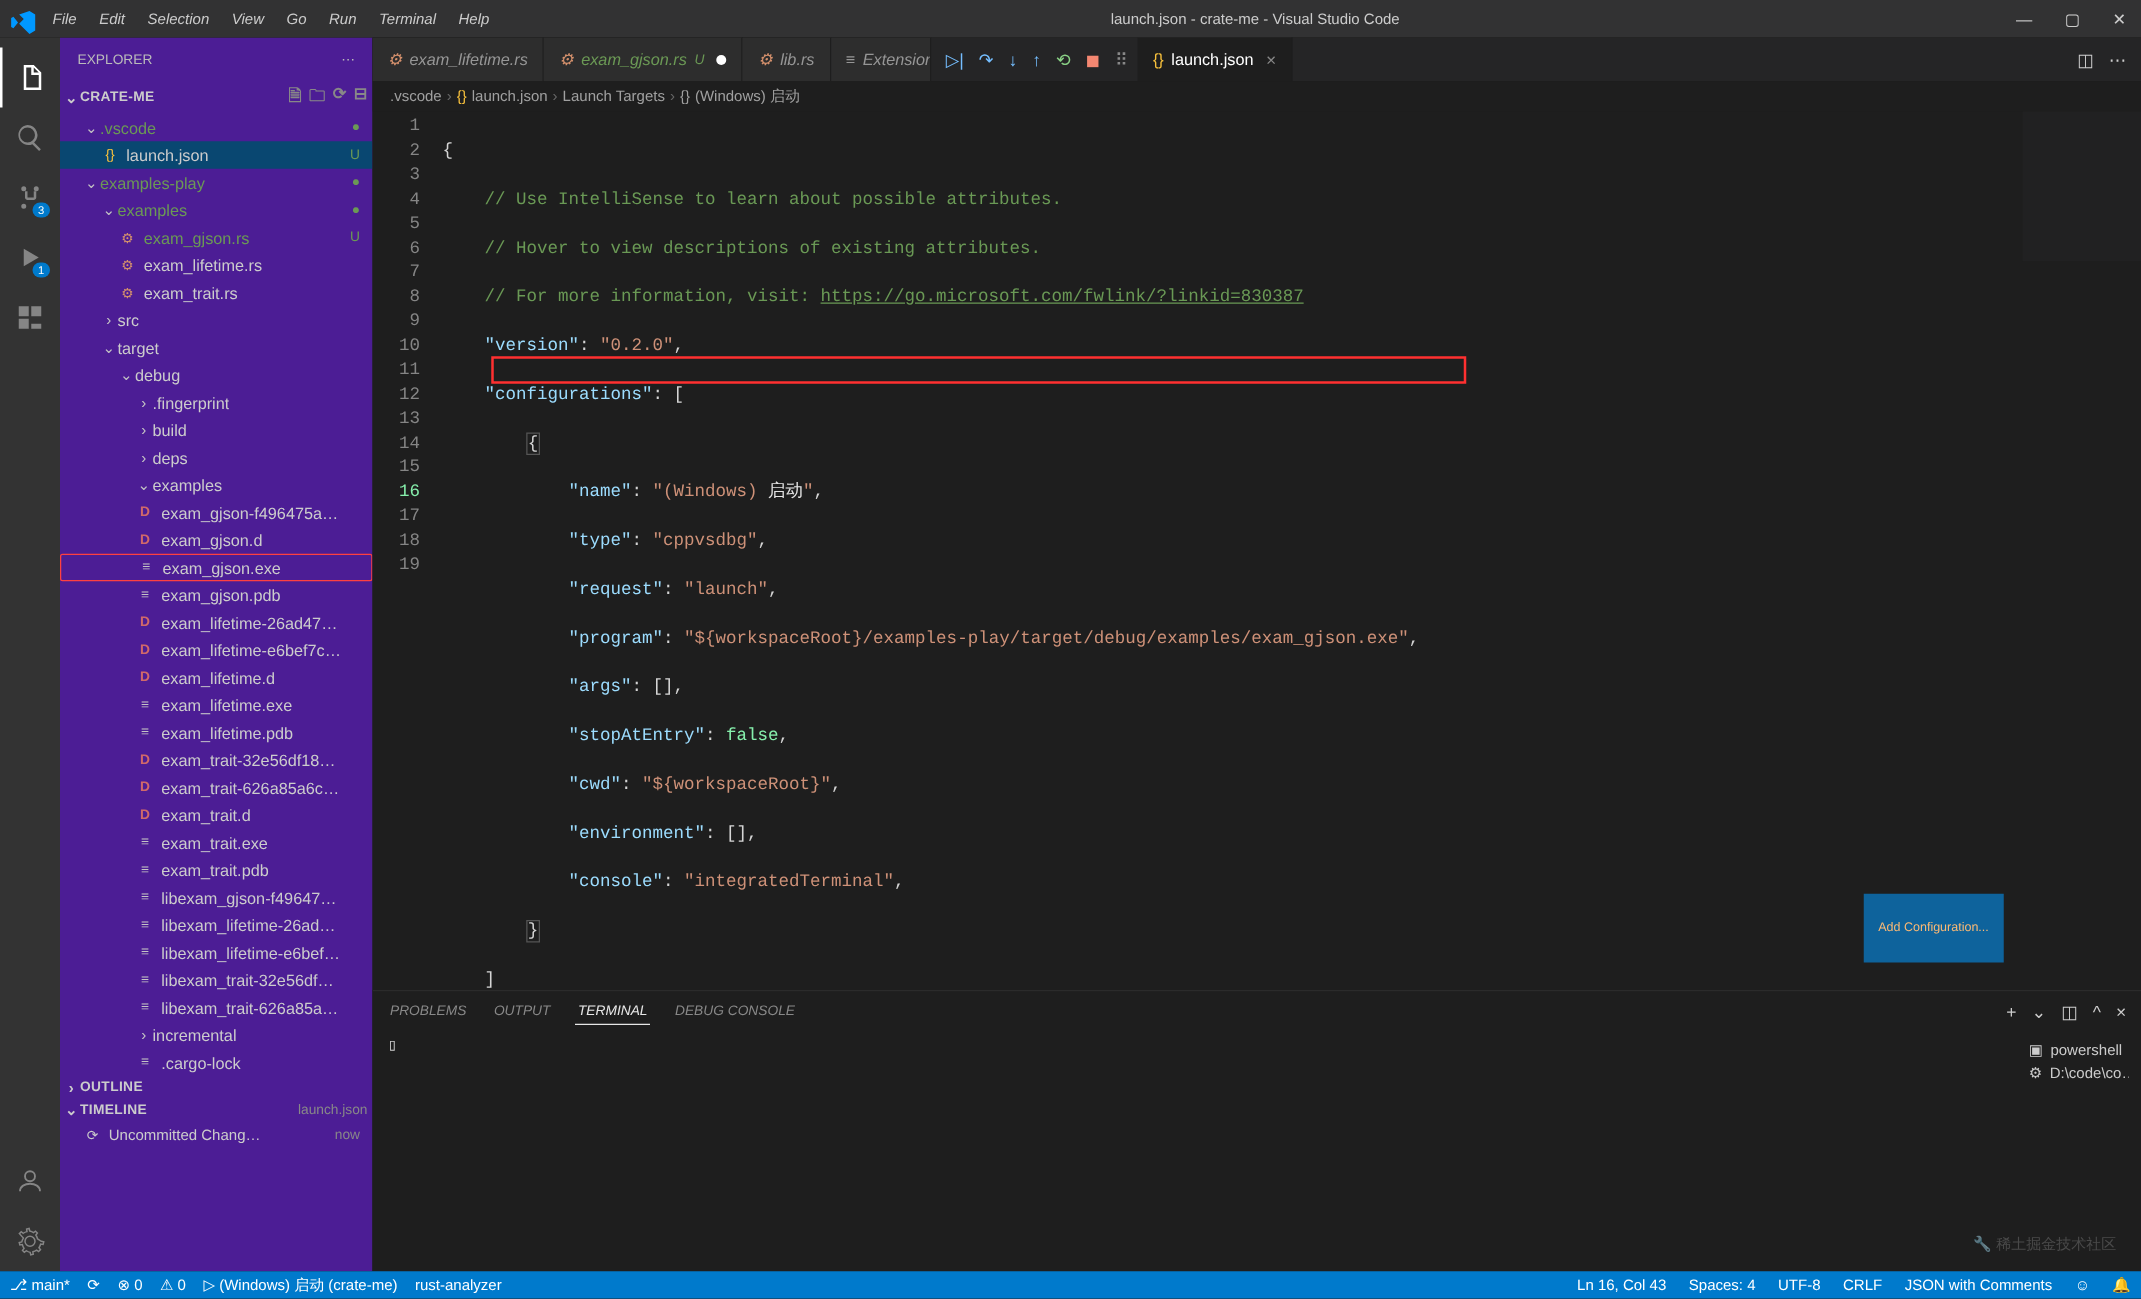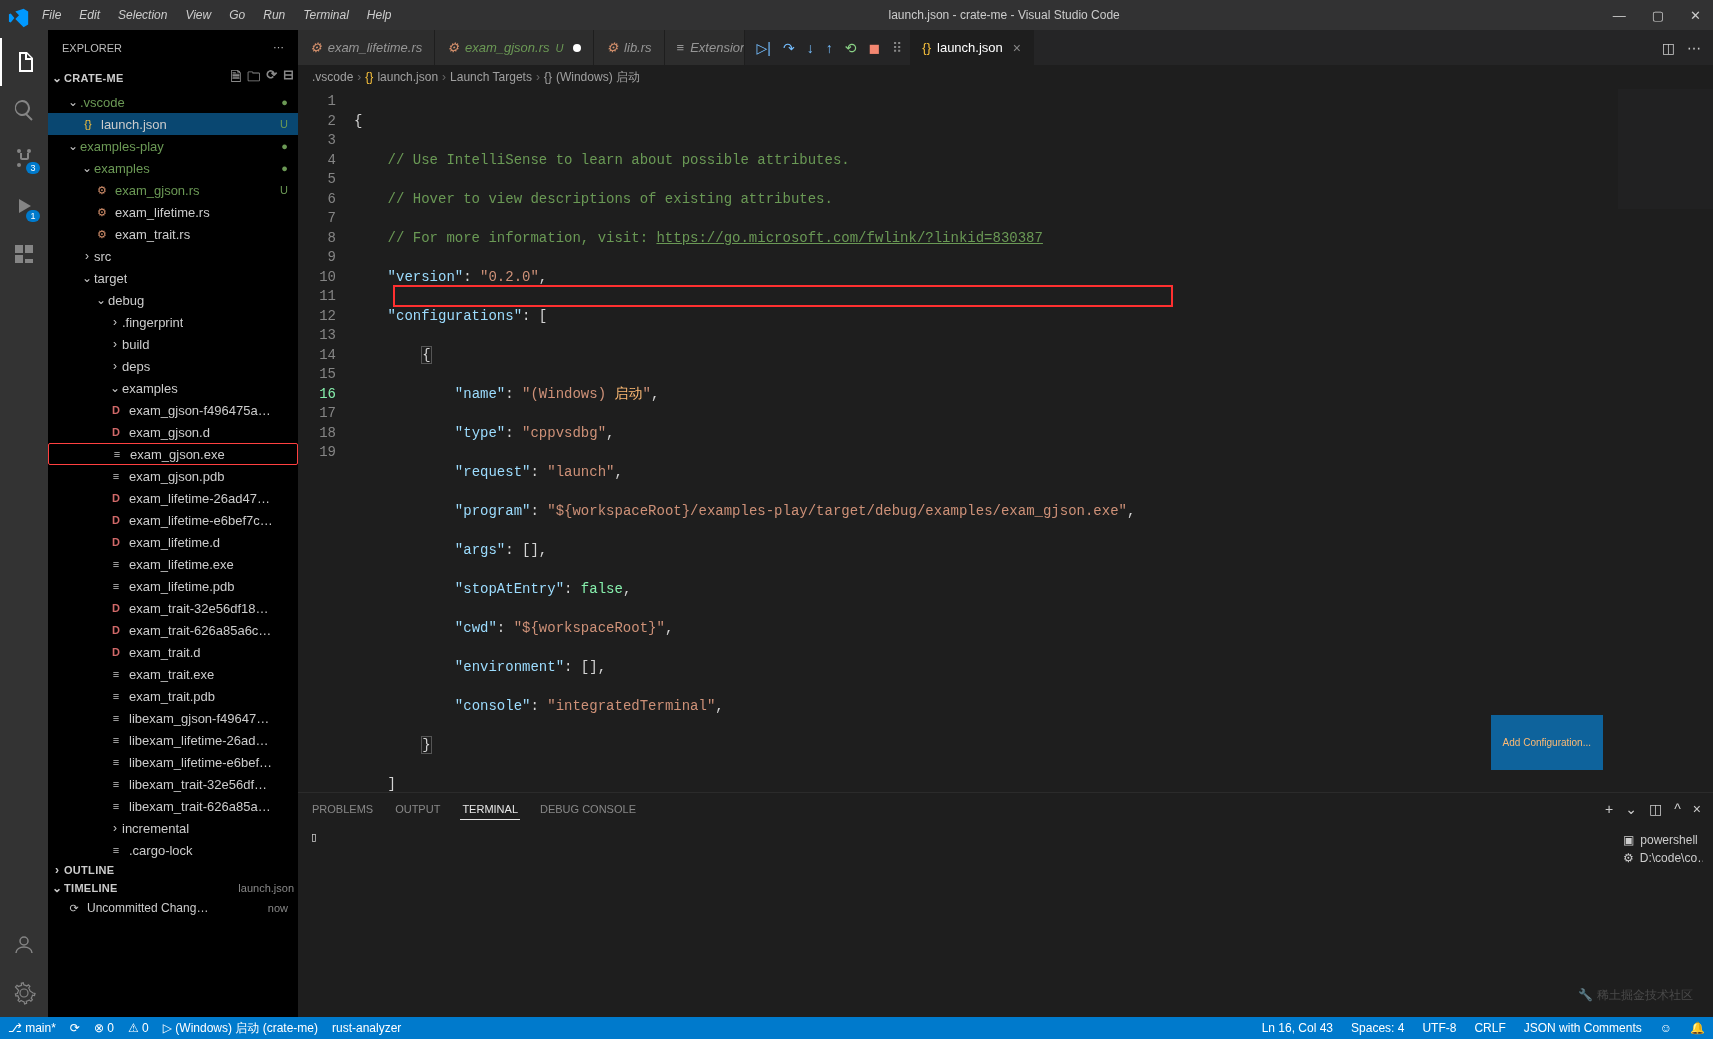--- a/index.html
+++ b/index.html
@@ -55,7 +55,7 @@
 
 .sidebar {
   width: 250px;
-  background: #000000;
+  background: #4c1d95;
   display: flex;
   flex-direction: column;
   overflow: hidden;

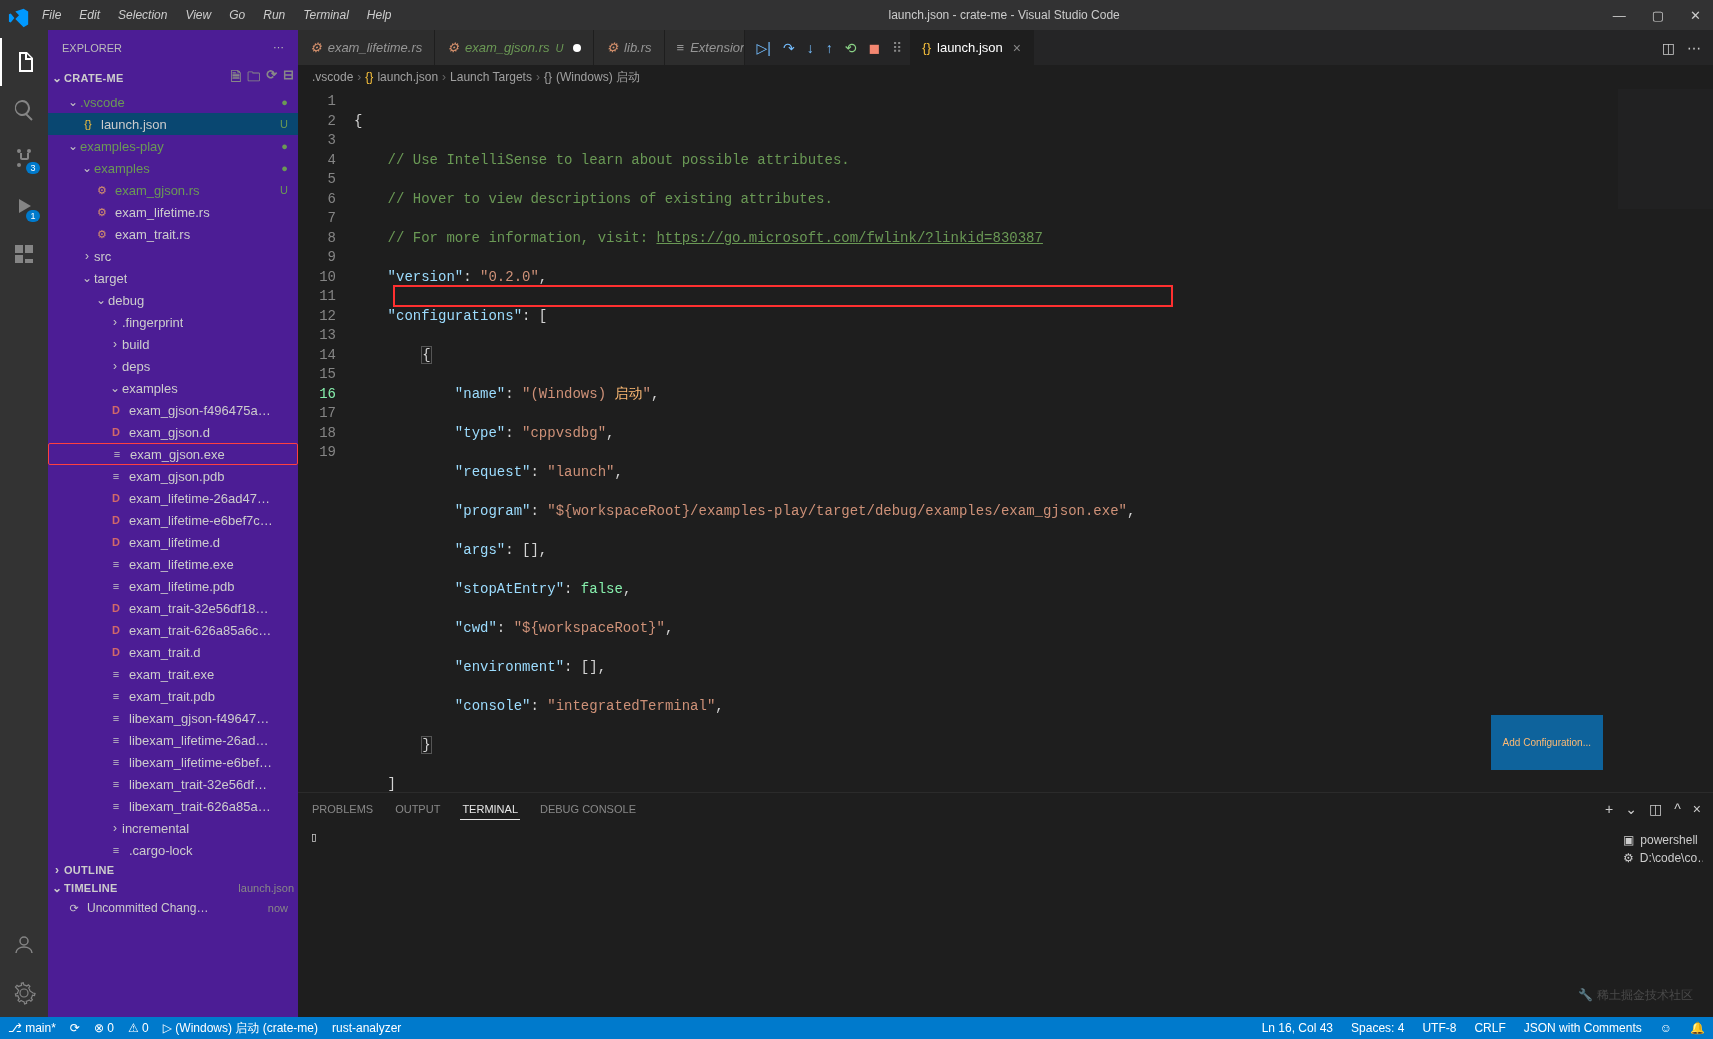--- a/index.html
+++ b/index.html
@@ -142,7 +142,7 @@
 .tok-bool { color: #86efac; }
 .tok-comment { color: #6a9955; }
 .tok-link { color: #6a9955; text-decoration: underline; }
-.tok-cjk { color: #fdba74; }
+.tok-cjk { color: #e5e5e5; }
 .highlight-row {
   position: absolute;
   border: 2px solid #ff3030;

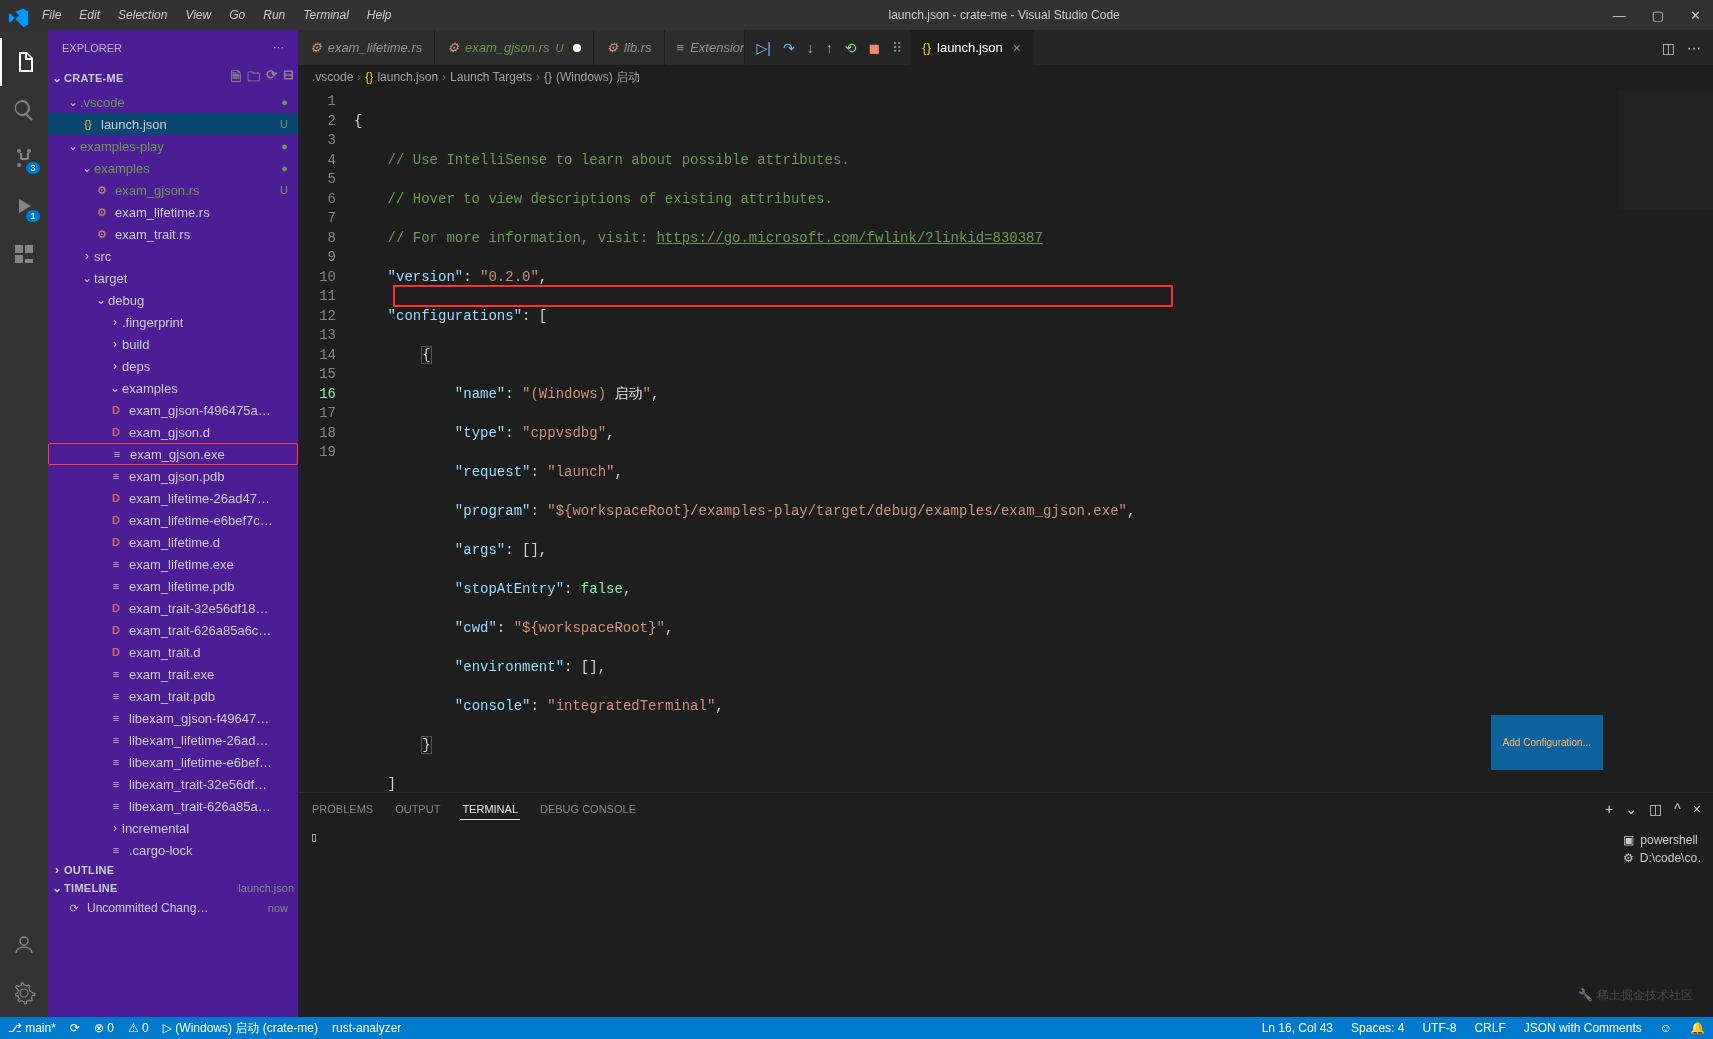--- a/index.html
+++ b/index.html
@@ -168,7 +168,7 @@
   display: flex; flex-direction: column;
 }
 .panel-tabs { height: 32px; display: flex; align-items: center; padding: 0 12px; gap: 18px; font-size: 11px; color: #888; }
-.panel-tabs .ptab { cursor: pointer; padding: 4px 2px; }
+.panel-tabs .ptab { cursor: pointer; padding: 4px 2px; font-style: italic; }
 .panel-tabs .ptab.active { color: #e7e7e7; border-bottom: 1px solid #e7e7e7; }
 .panel-tabs .right { margin-left: auto; display: flex; gap: 12px; font-size: 14px; color: #ccc; }
 .panel-body { flex: 1; display: flex; }

